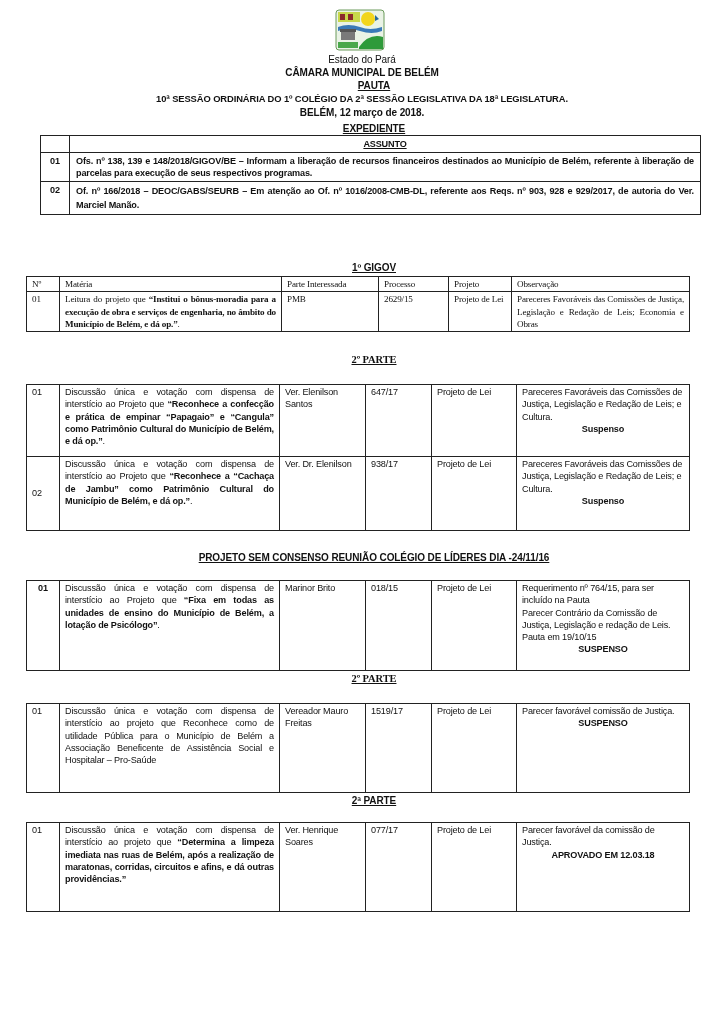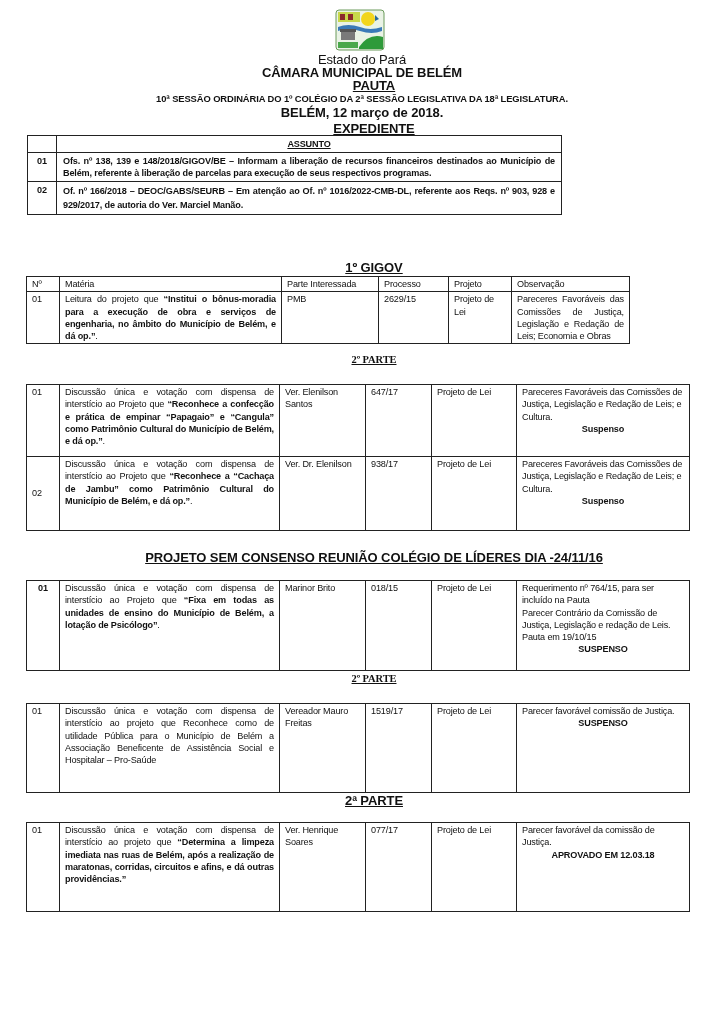--- a/index.html
+++ b/index.html
@@ -14,7 +14,7 @@
   }
   .center-line {
     left: 0; width: 724px; text-align: center; position: absolute;
-    font-size: 13px; line-height: 12px; letter-spacing: -0.1px;
+    font-size: 10px; line-height: 12px; letter-spacing: -0.1px;
   }
   .b { font-weight: bold; text-align: center; }
   .u { text-decoration: underline; padding-left: 12px; }

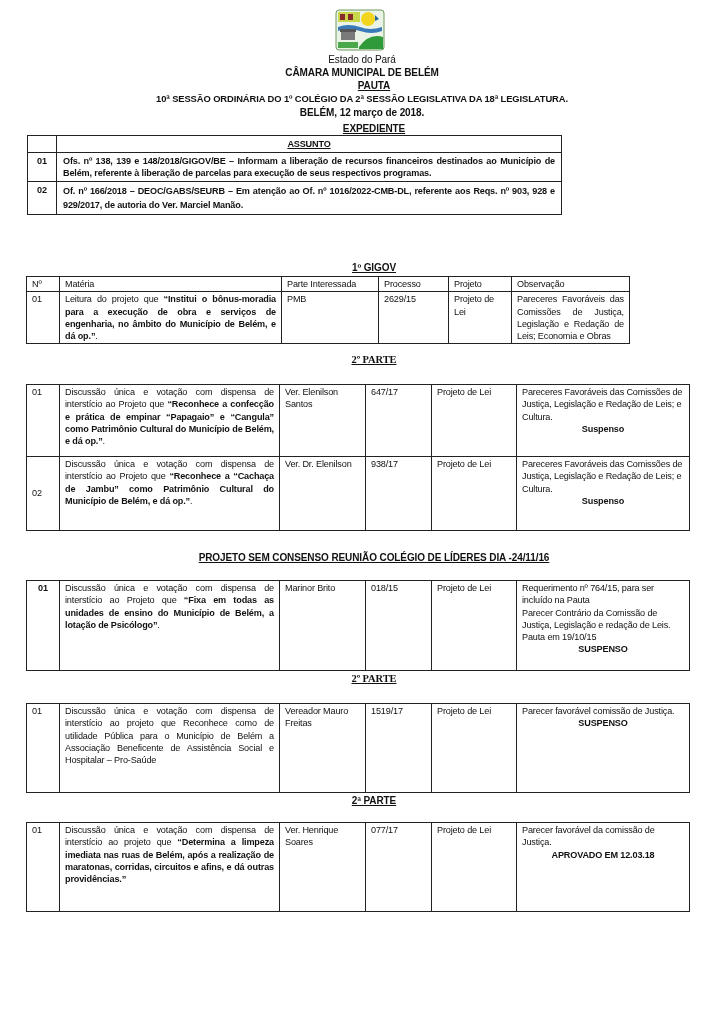--- a/index.html
+++ b/index.html
@@ -56,7 +56,7 @@
 <div class="center-line b" style="top:107px;">BELÉM, 12 março de 2018.</div>
 <div class="center-line b u" style="top:123px;">EXPEDIENTE</div>
 
-<table class="exp-table" style="left:27px; top:135px; width:535px;">
+<table class="exp-table" style="left:40px; top:135px; width:661px;">
   <colgroup>
       <col style="width:29px">
       <col>

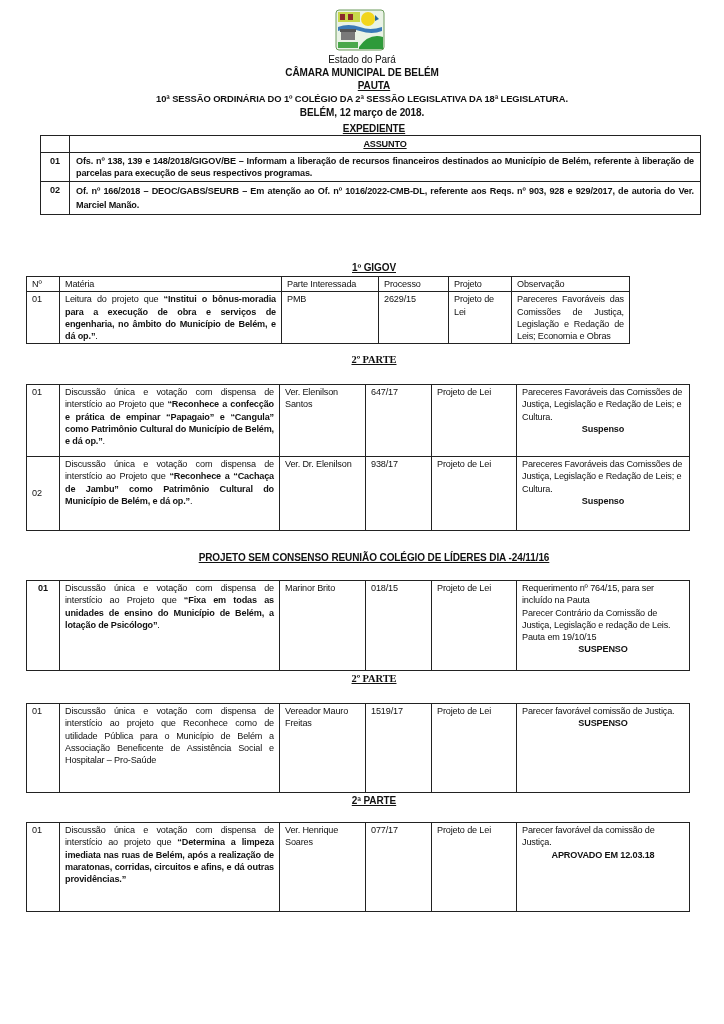--- a/index.html
+++ b/index.html
@@ -72,7 +72,7 @@
   </tr>
   <tr>
     <td class="b">02</td>
-    <td class="b just" style="line-height:14px;">Of. nº 166/2018 – DEOC/GABS/SEURB – Em atenção ao Of. nº 1016/2022-CMB-DL, referente aos Reqs. nº 903, 928 e 929/2017, de autoria do Ver. Marciel Manão.</td>
+    <td class="b just" style="line-height:14px;">Of. nº 166/2018 – DEOC/GABS/SEURB – Em atenção ao Of. nº 1016/2008-CMB-DL, referente aos Reqs. nº 903, 928 e 929/2017, de autoria do Ver. Marciel Manão.</td>
   </tr>
 </tbody>
   </table>

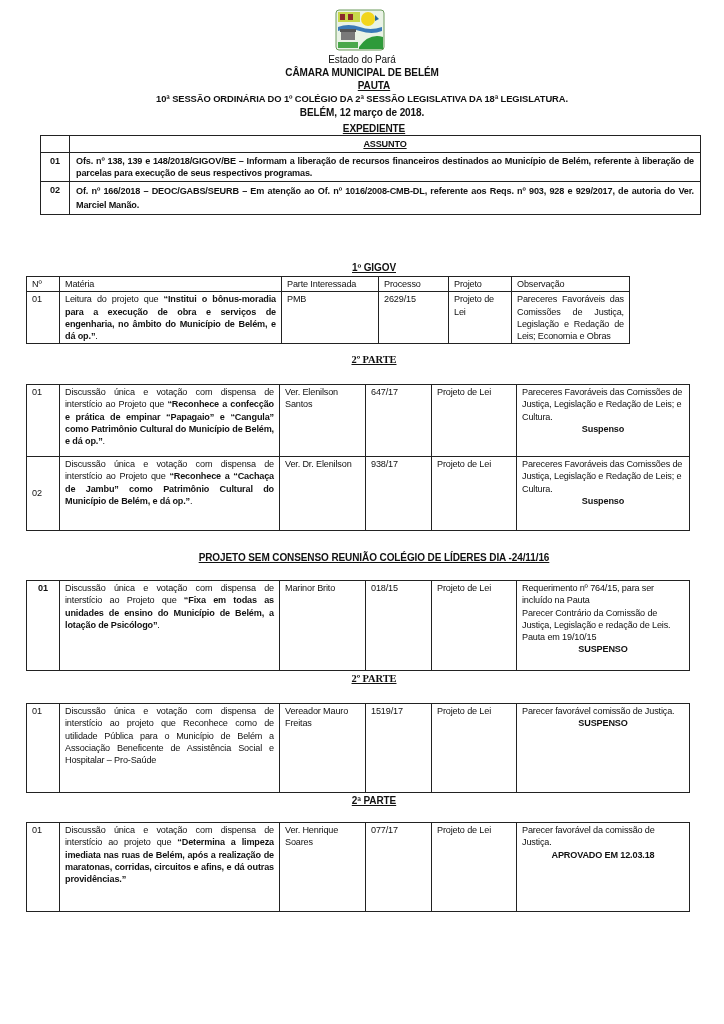--- a/index.html
+++ b/index.html
@@ -78,7 +78,7 @@
   </table>
 
 <div class="center-line b u" style="top:262px;">1º GIGOV</div>
-<table style="left:26px; top:276px; width:604px;">
+<table style="left:26px; top:276px; width:664px;font-family:Liberation Serif, serif;">
   <colgroup>
     <col style="width:33px">
       <col style="width:222px">

